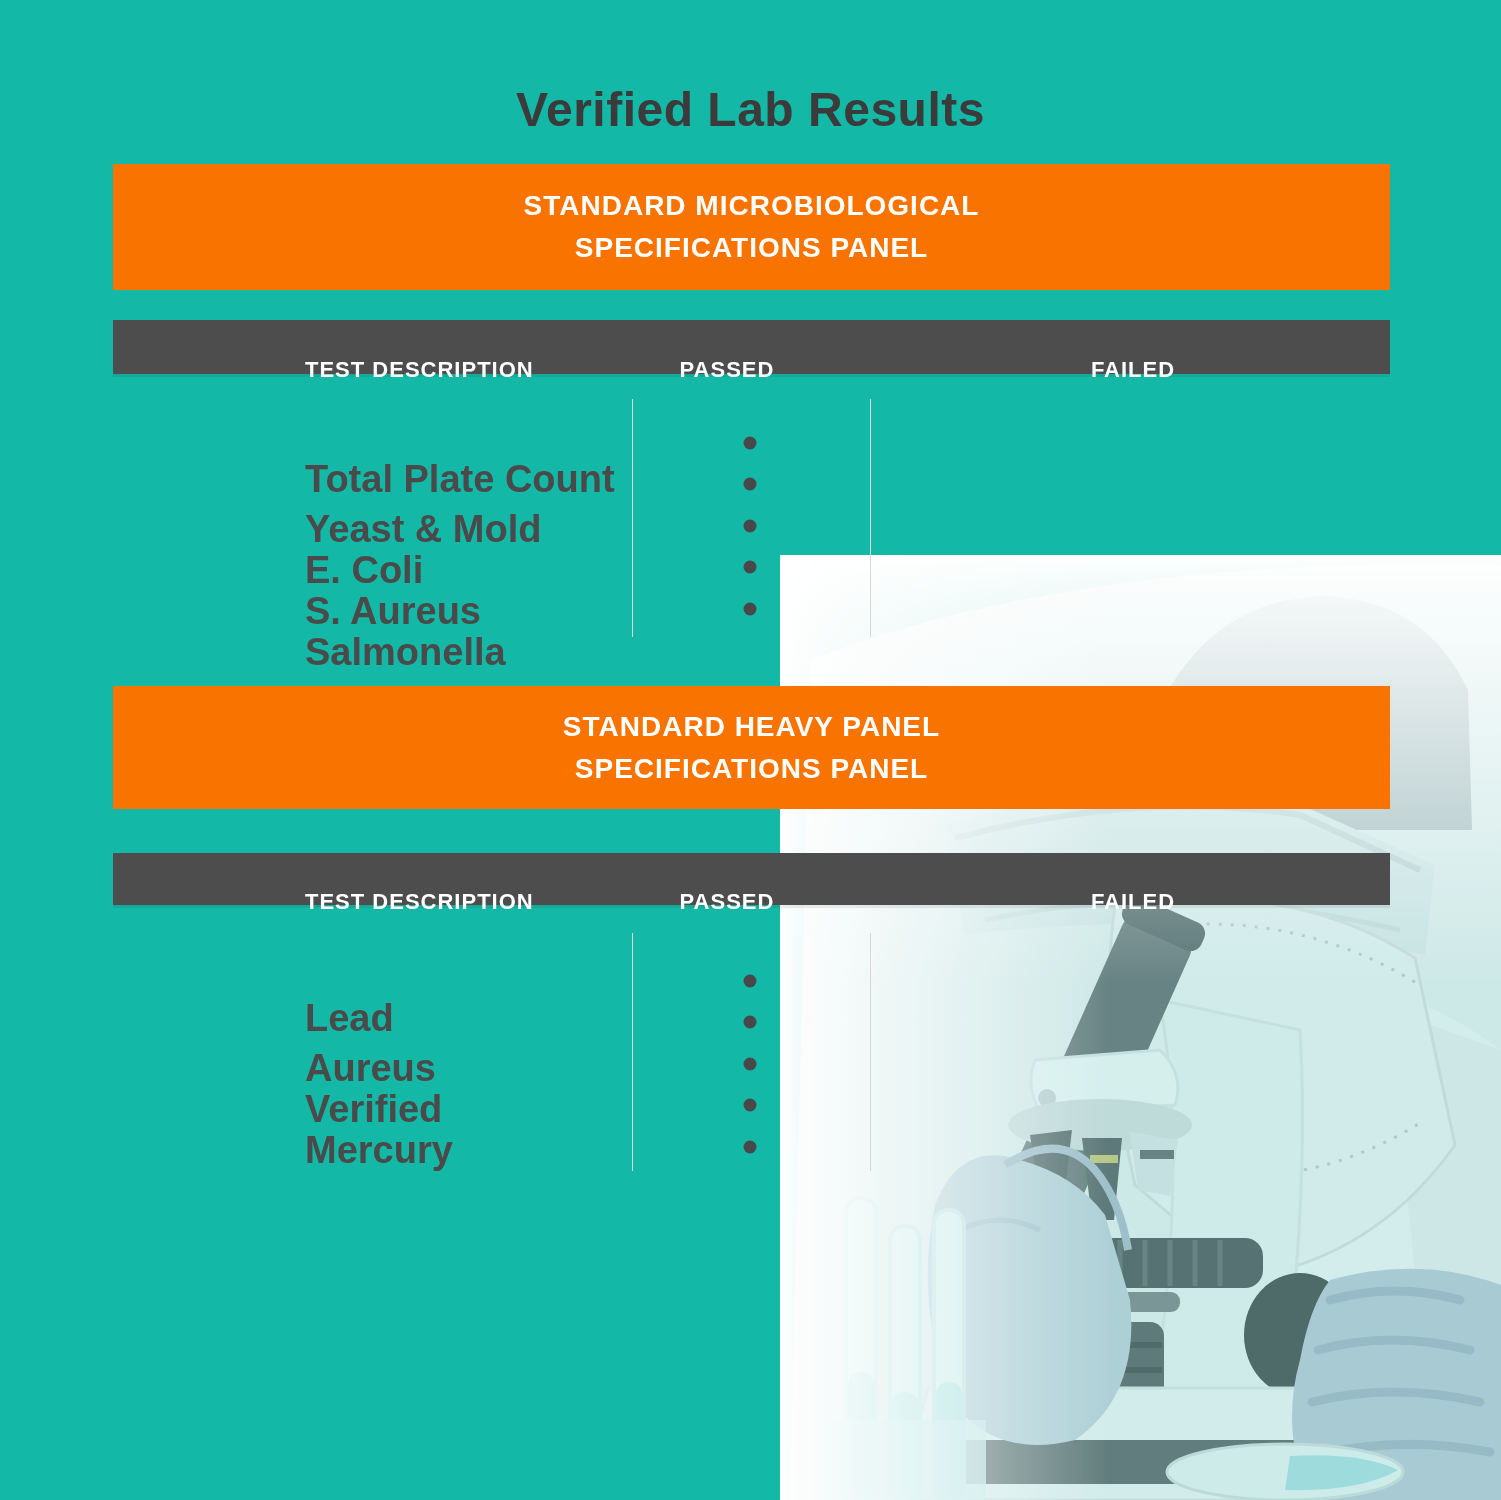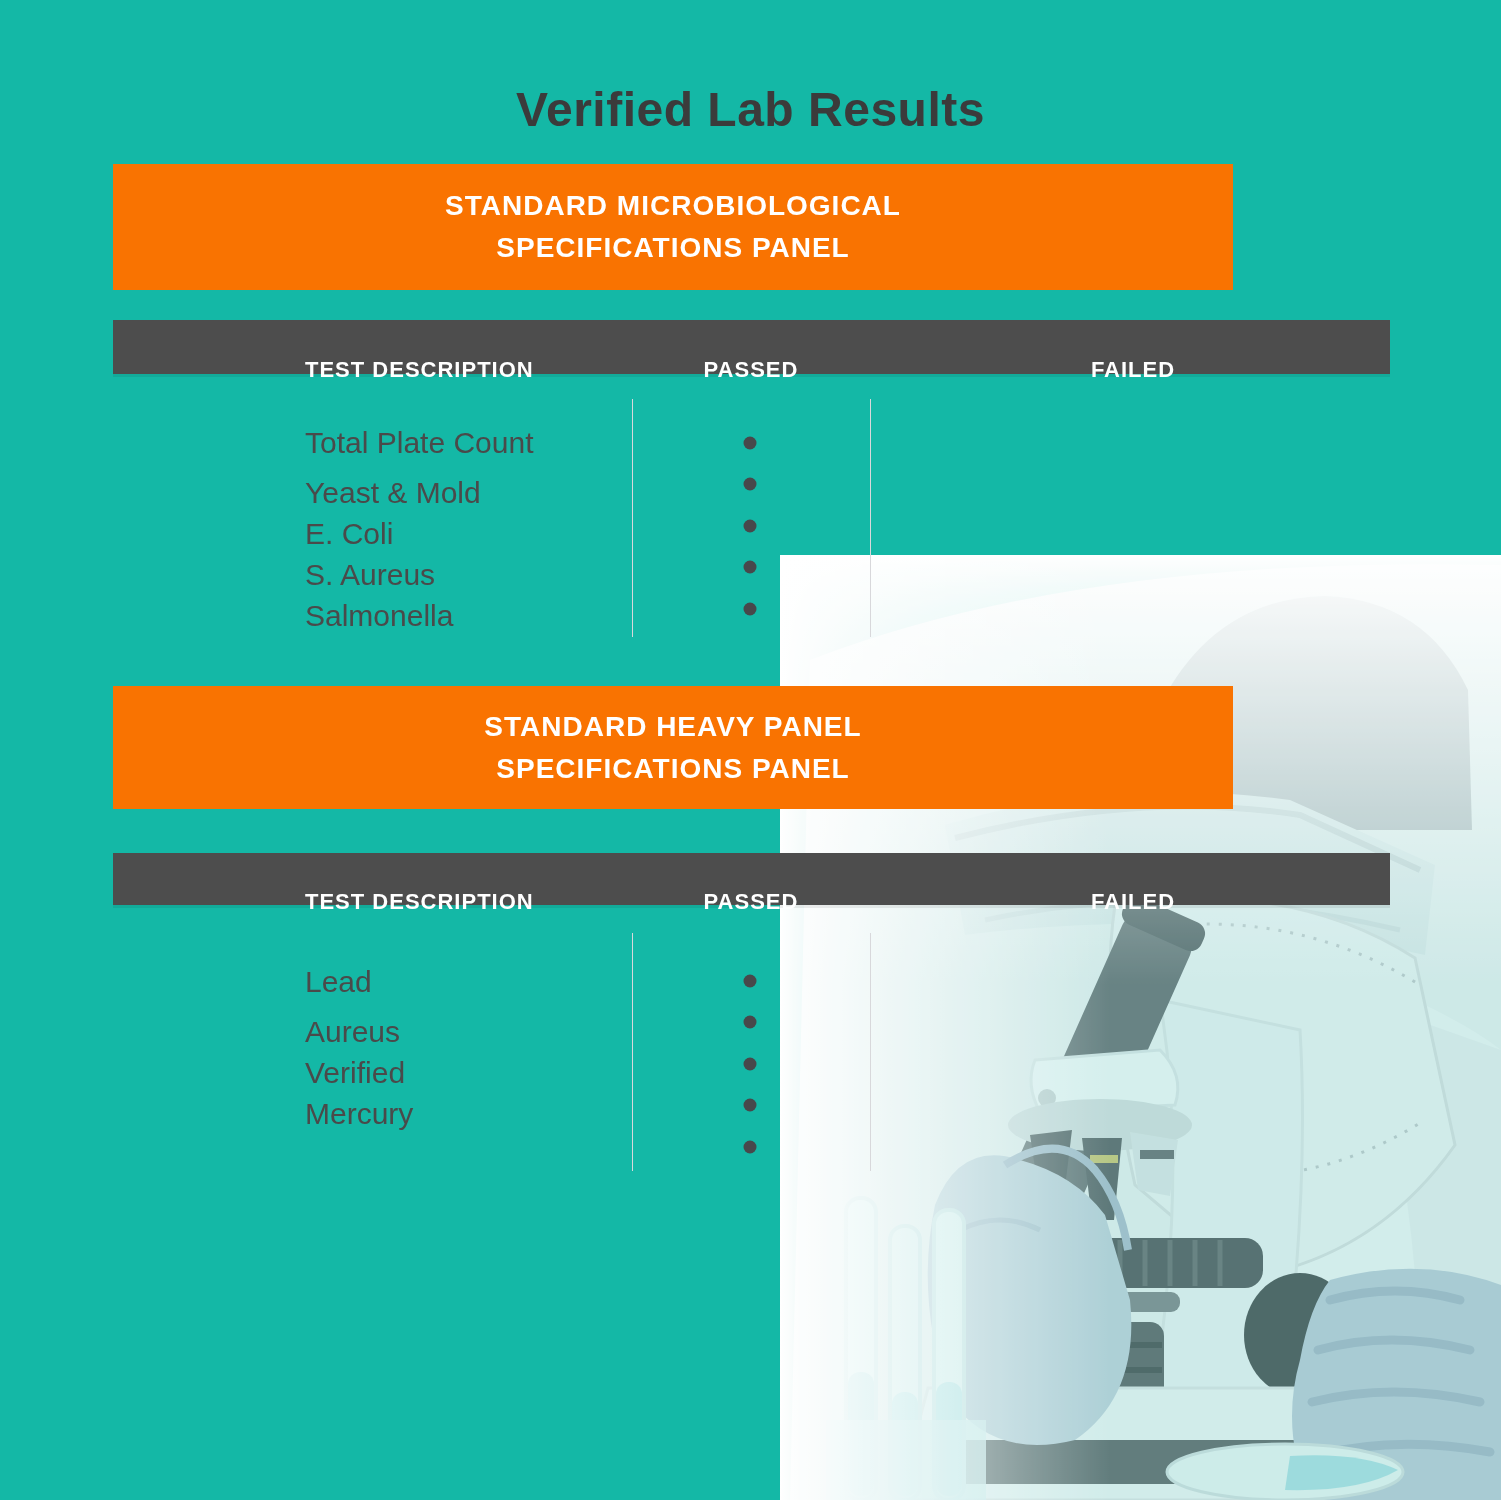--- a/index.html
+++ b/index.html
@@ -13,7 +13,7 @@
     font-size:48px;font-weight:bold;color:#3b3b3b;letter-spacing:0.5px;
   }
   .banner{
-    position:absolute;left:113px;width:1120px;background:#f97301;color:#ffffff;
+    position:absolute;left:113px;width:1277px;background:#f97301;color:#ffffff;
     display:flex;flex-direction:column;align-items:center;justify-content:center;
     font-size:28px;font-weight:bold;letter-spacing:1px;line-height:42px;text-align:center;
   }

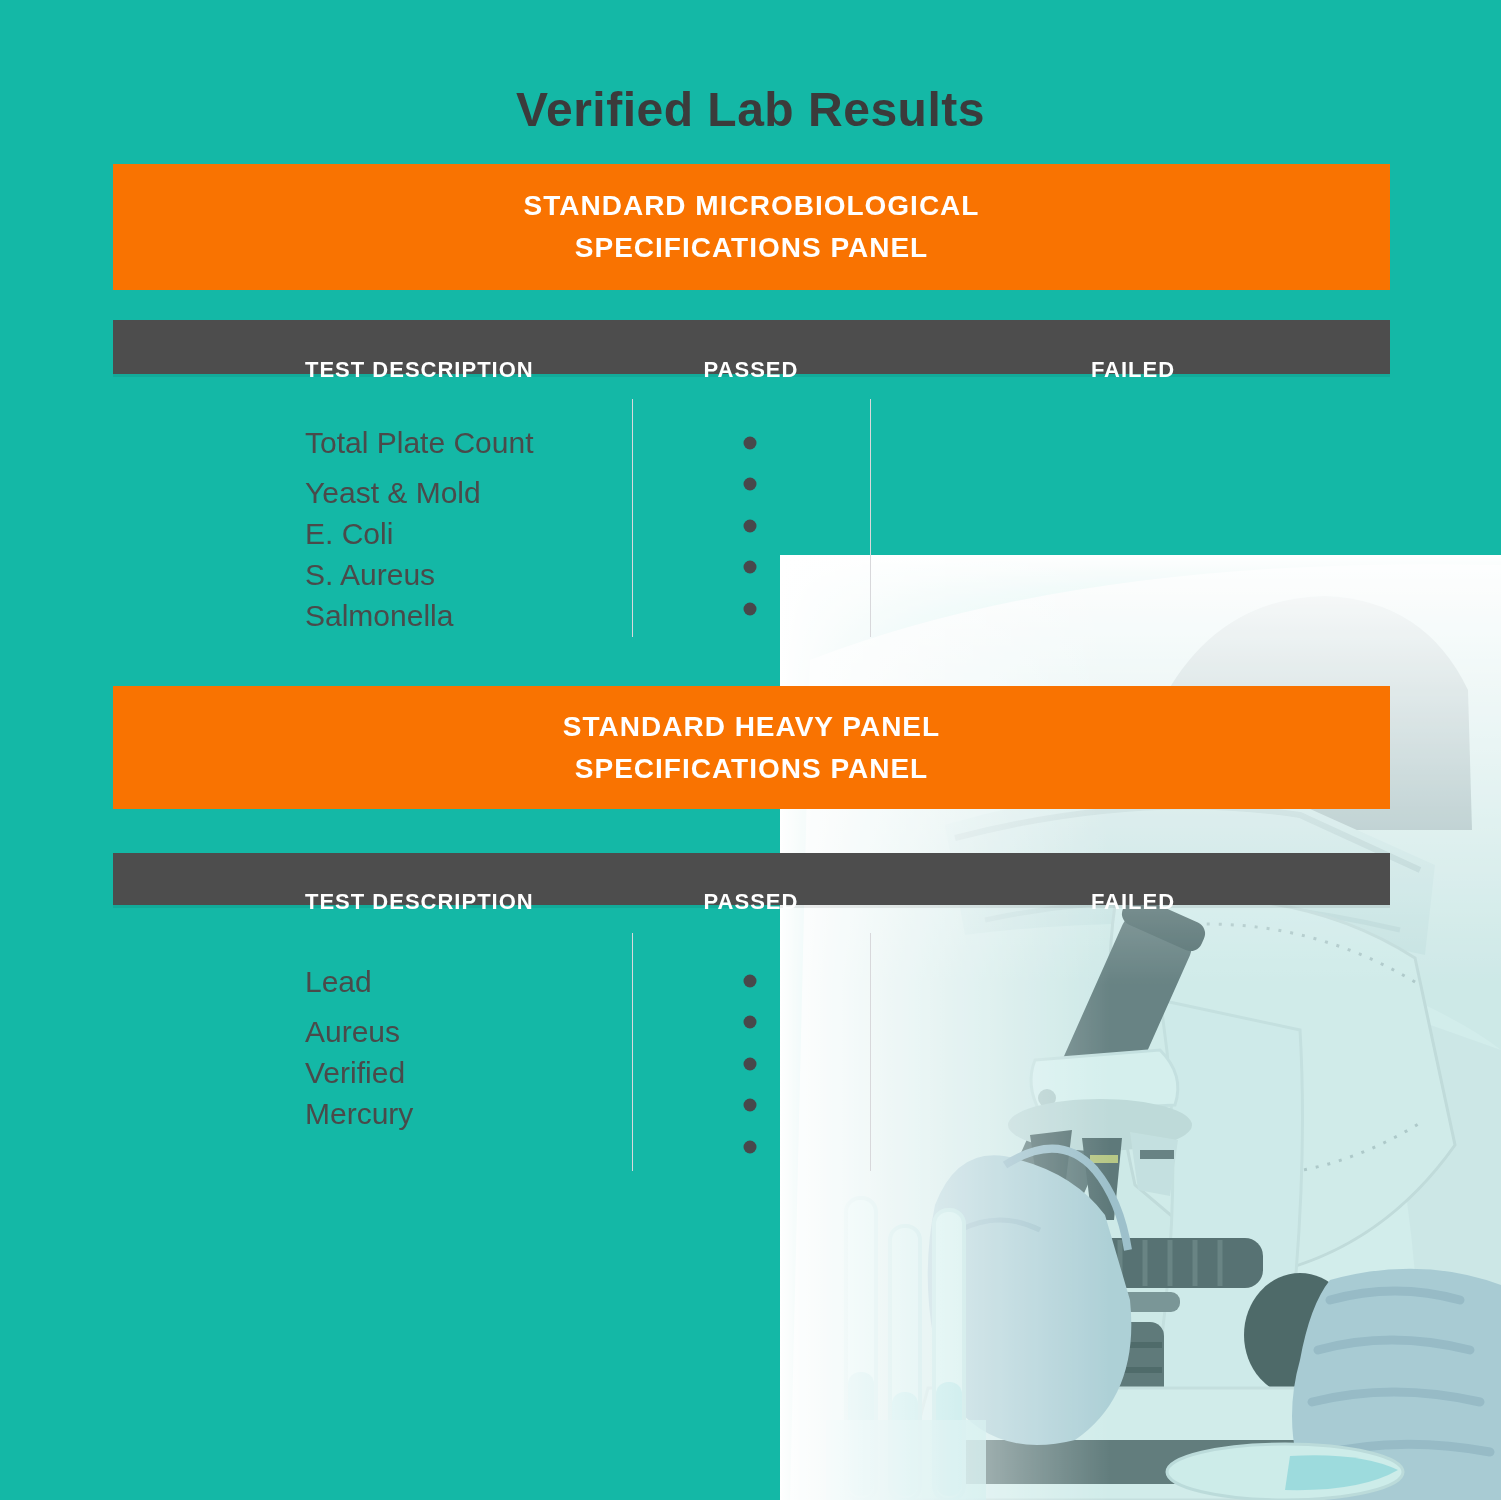--- a/index.html
+++ b/index.html
@@ -30,7 +30,7 @@
     color:#ffffff;font-size:22px;font-weight:bold;letter-spacing:1px;white-space:nowrap;margin-top:23px;
   }
   .col-test{left:192px;}
-  .col-passed{left:638px;transform:translateX(-50%);}
+  .col-passed{left:614px;transform:translateX(-50%);}
   .col-failed{left:1020px;transform:translateX(-50%);}
   .divider{position:absolute;width:1px;background:#d8d8db;}
   .dv-1a{left:632px;top:399px;height:238px;}

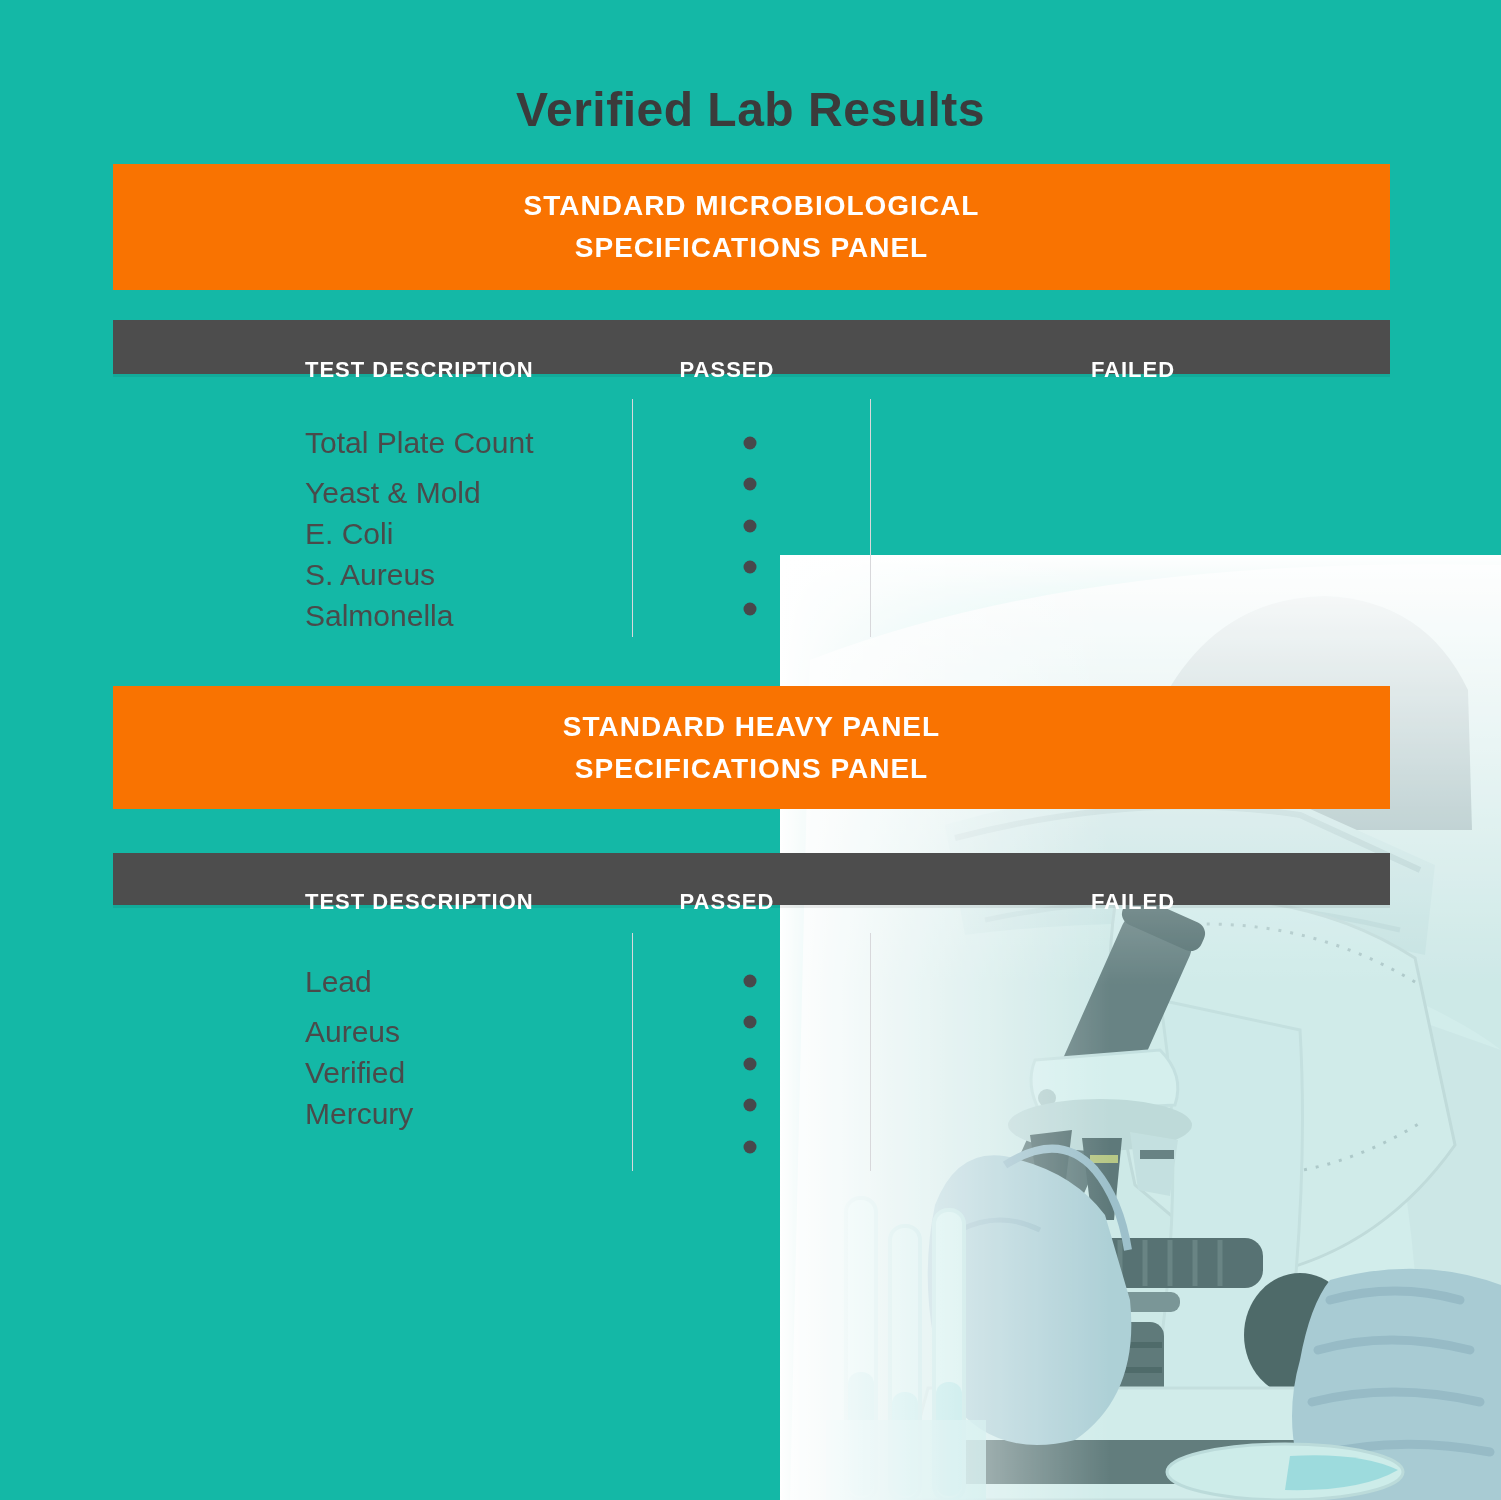--- a/index.html
+++ b/index.html
@@ -39,7 +39,7 @@
   .dv-2b{left:870px;top:933px;height:238px;}
   .row-label{
     position:absolute;left:305px;transform:translateY(-50%);
-    font-size:30px;font-weight:normal;color:#4a4a4a;white-space:nowrap;
+    font-size:38px;font-weight:bold;color:#4a4a4a;white-space:nowrap;margin-top:36px;
   }
   .dot{
     position:absolute;left:750px;width:13px;height:13px;border-radius:50%;

